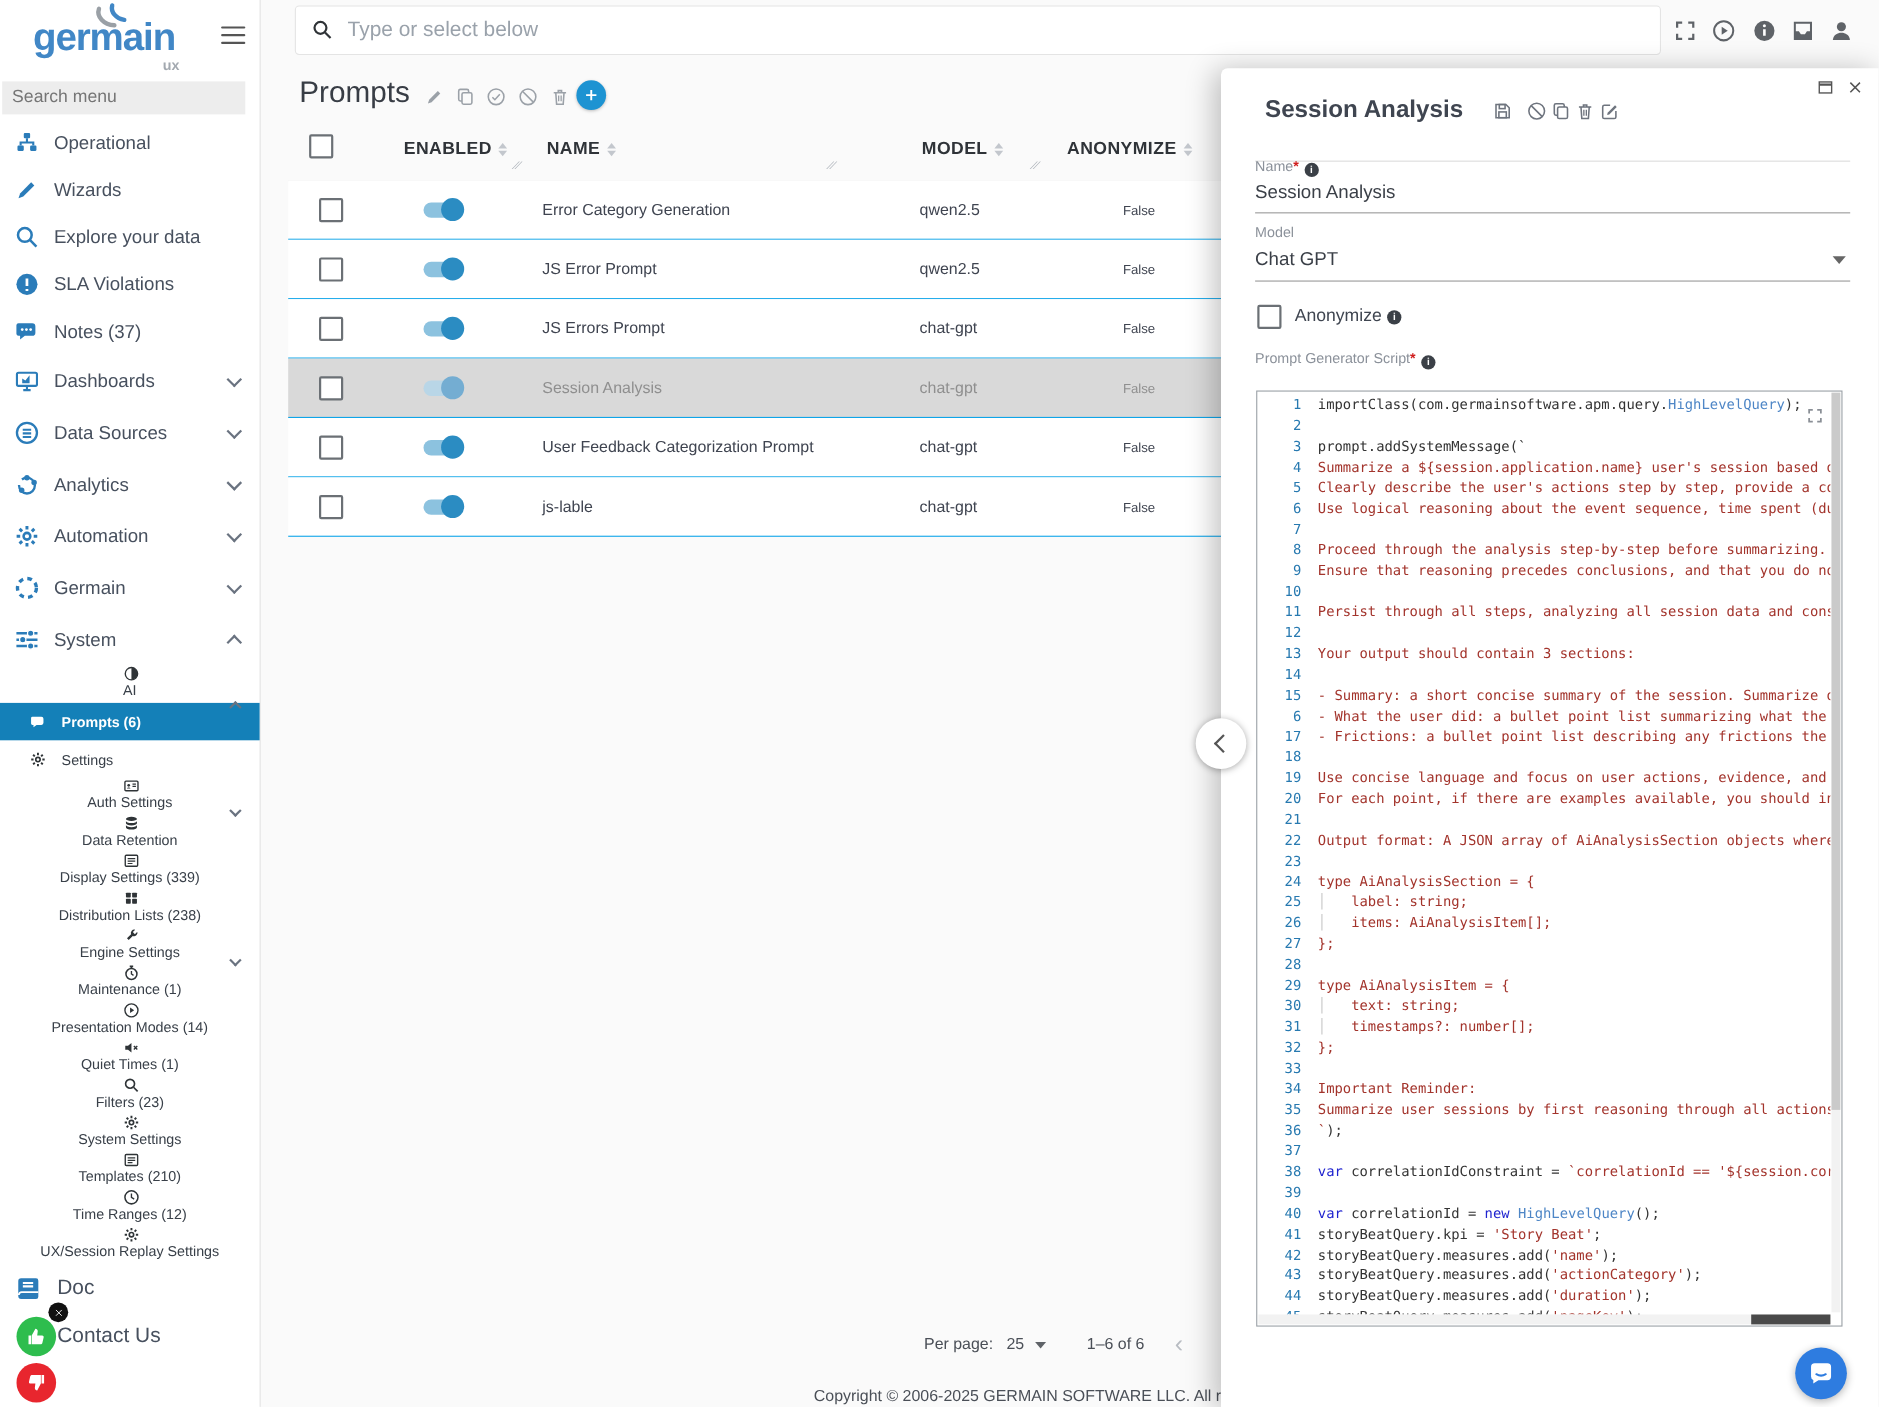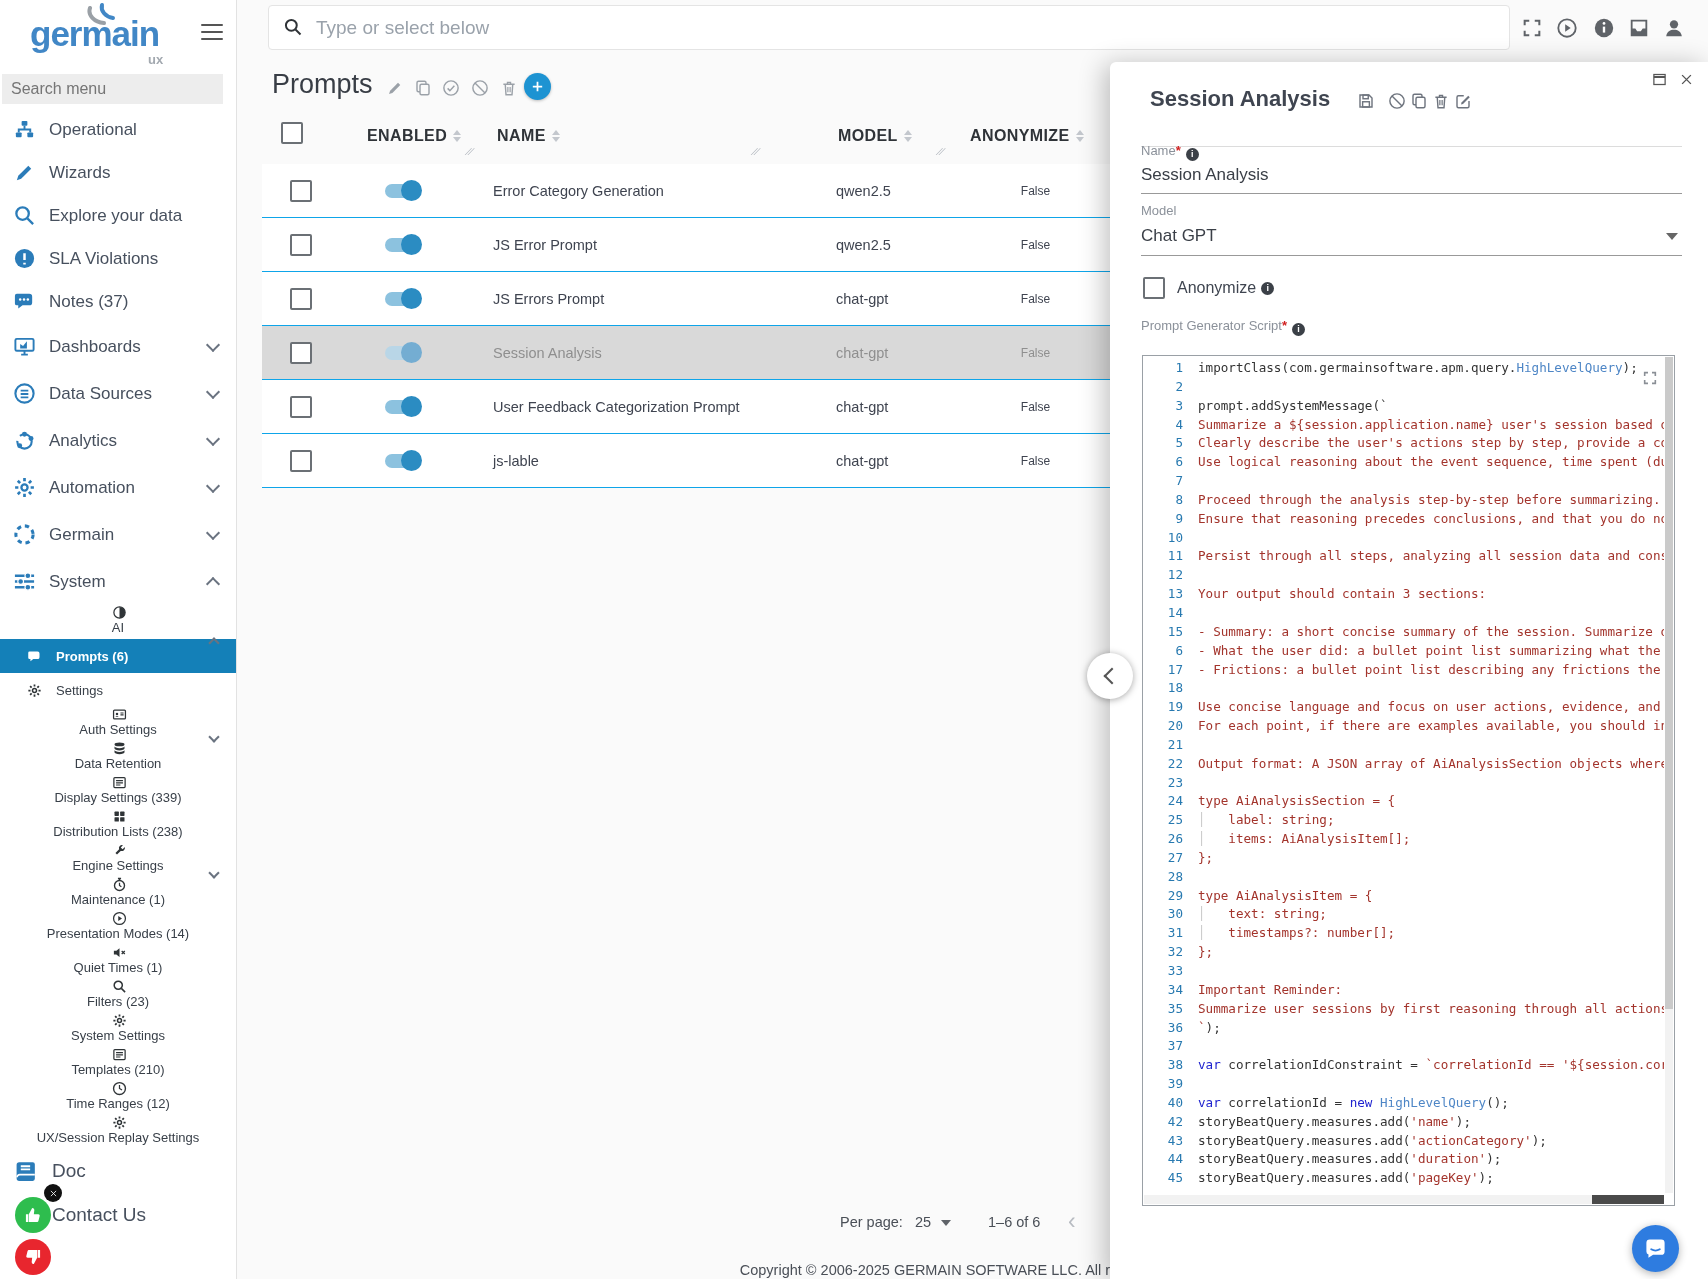--- a/index.html
+++ b/index.html
@@ -833,6 +833,7 @@
         <div class="cl"><span class="ln">38</span><span class="tk-k">var</span><span class="tk-c"> correlationIdConstraint = </span><span class="tk-s">`correlationId == '${session.corr</span></div>
         <div class="cl"><span class="ln">39</span></div>
         <div class="cl"><span class="ln">40</span><span class="tk-k">var</span><span class="tk-c"> correlationId = </span><span class="tk-k">new</span><span class="tk-c"> </span><span class="tk-t">HighLevelQuery</span><span class="tk-c">();</span></div>
+        <div class="cl"><span class="ln">41</span><span class="tk-c">storyBeatQuery.kpi = </span><span class="tk-s">'Story Beat'</span><span class="tk-c">;</span></div>
         <div class="cl"><span class="ln">42</span><span class="tk-c">storyBeatQuery.measures.add(</span><span class="tk-s">'name'</span><span class="tk-c">);</span></div>
         <div class="cl"><span class="ln">43</span><span class="tk-c">storyBeatQuery.measures.add(</span><span class="tk-s">'actionCategory'</span><span class="tk-c">);</span></div>
         <div class="cl"><span class="ln">44</span><span class="tk-c">storyBeatQuery.measures.add(</span><span class="tk-s">'duration'</span><span class="tk-c">);</span></div>

